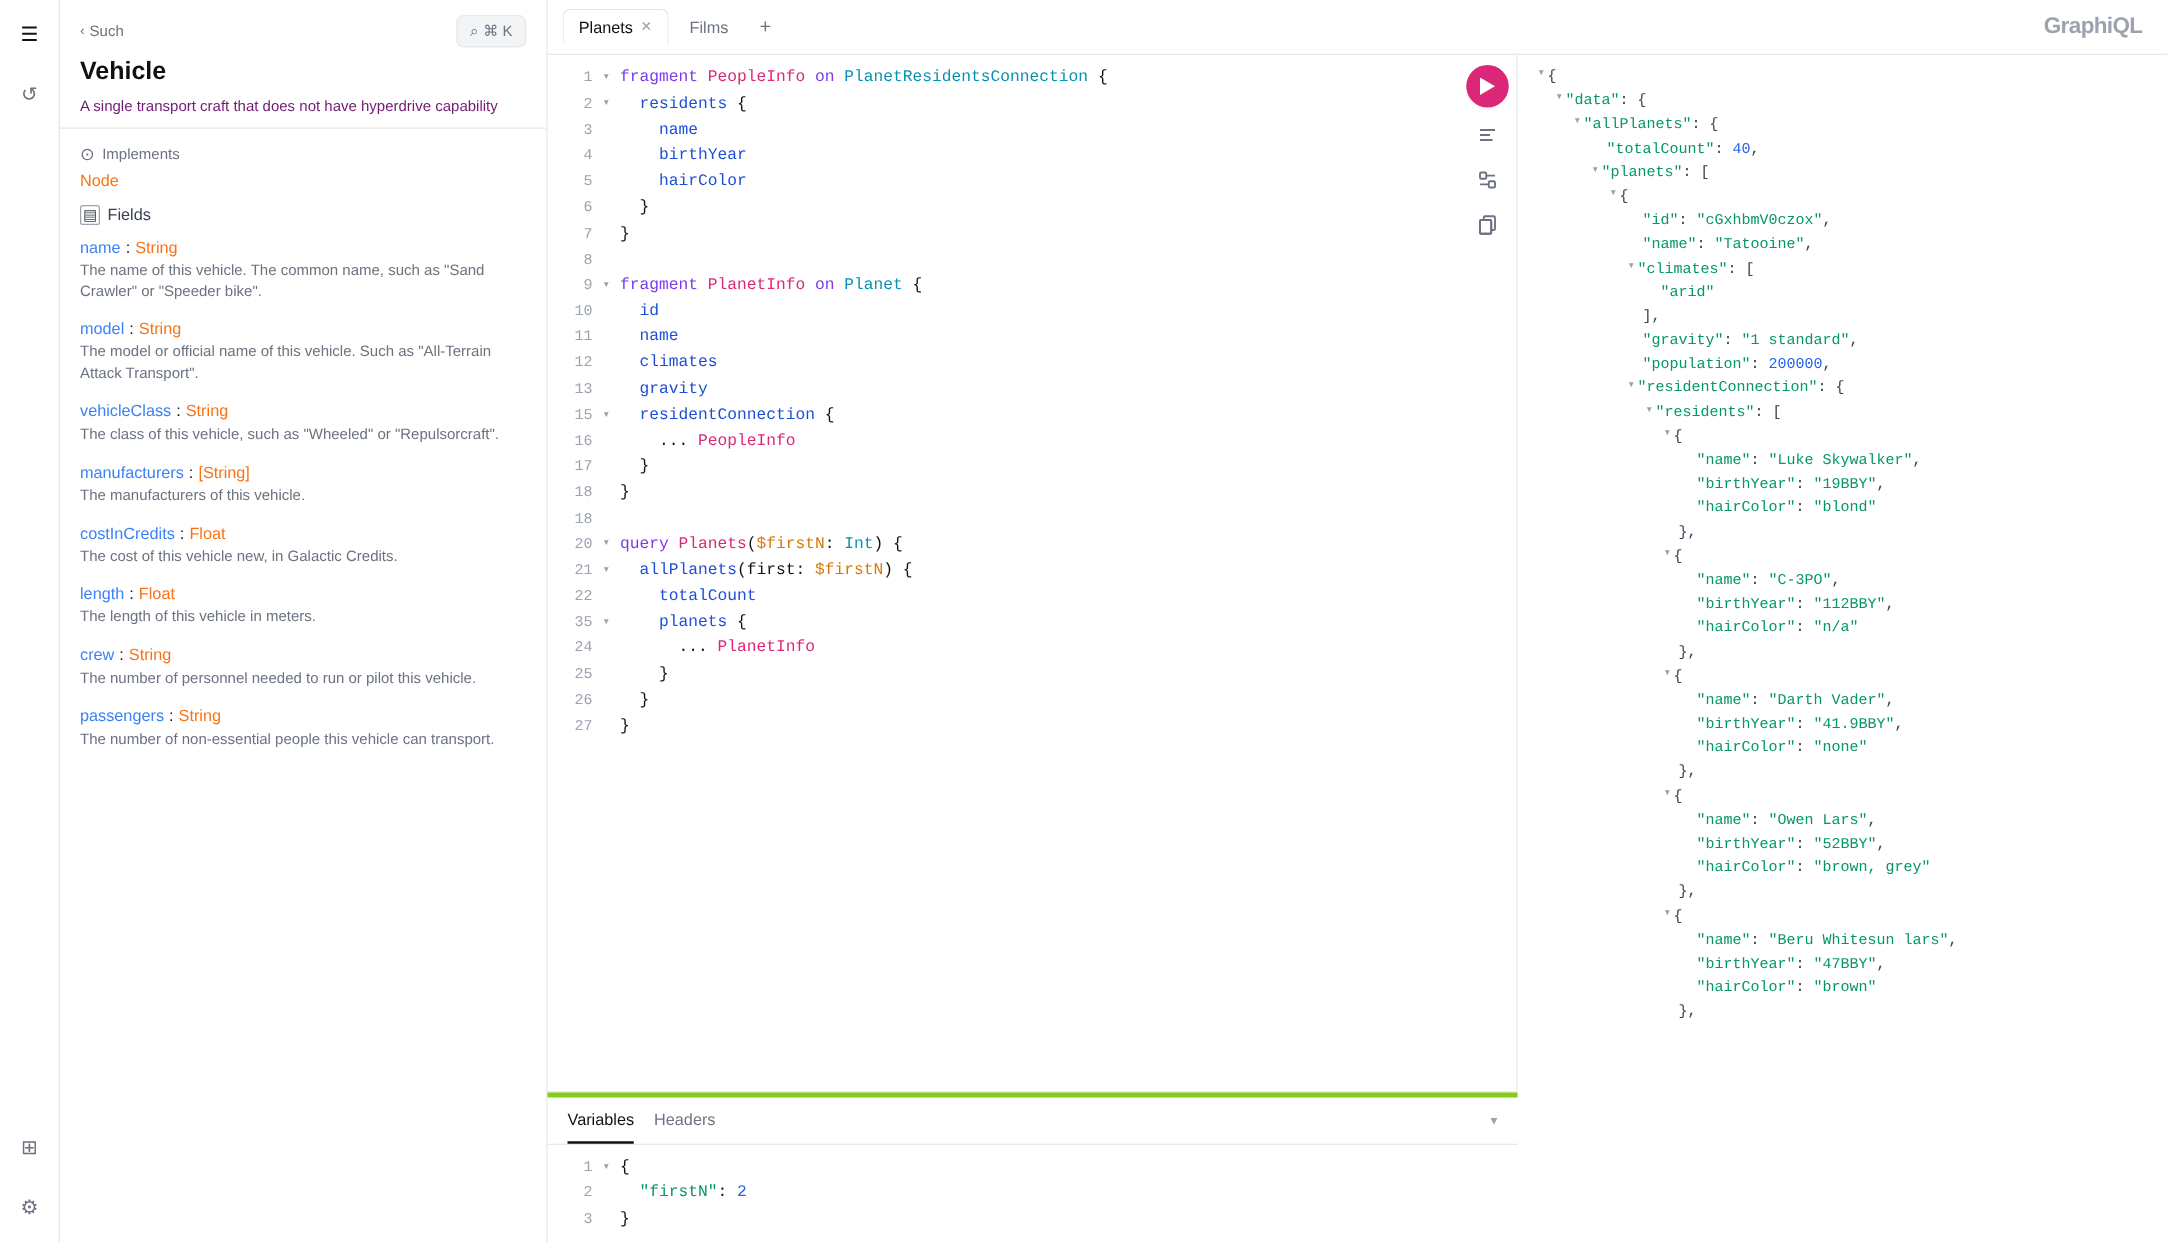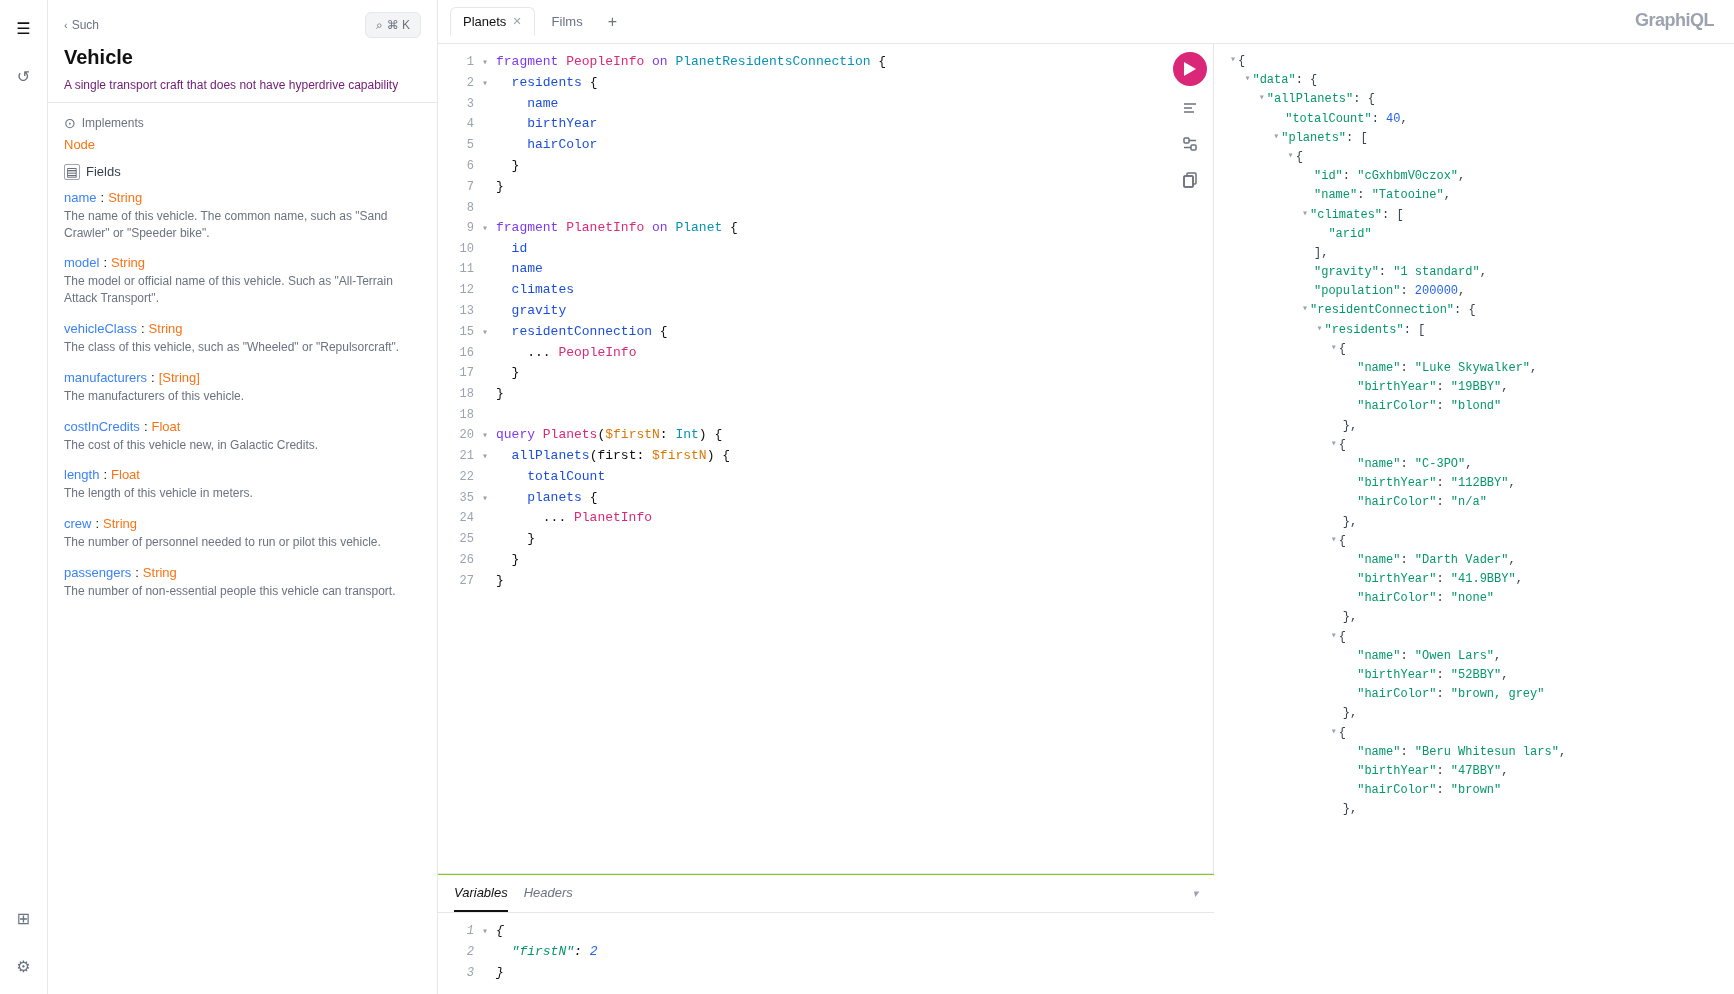--- a/index.html
+++ b/index.html
@@ -57,7 +57,7 @@
     .toolbar-icon { width: 28px; height: 28px; display: flex; align-items: center; justify-content: center; color: #6b7280; cursor: pointer; border-radius: 4px; }
 
     
-    .variables-panel { border-top: 1px solid #84cc16; min-height: 120px; font-style: italic; }
+    .variables-panel { border-top: 4px solid #84cc16; min-height: 120px; }
     .variables-tabs { display: flex; align-items: center; padding: 0 16px; border-bottom: 1px solid #e5e7eb; height: 38px; gap: 16px; }
     .var-tab { font-size: 13px; color: #6b7280; cursor: pointer; height: 100%; display: flex; align-items: center; border-bottom: 2px solid transparent; }
     .var-tab.active { color: #111; border-bottom-color: #111; font-weight: 500; }

